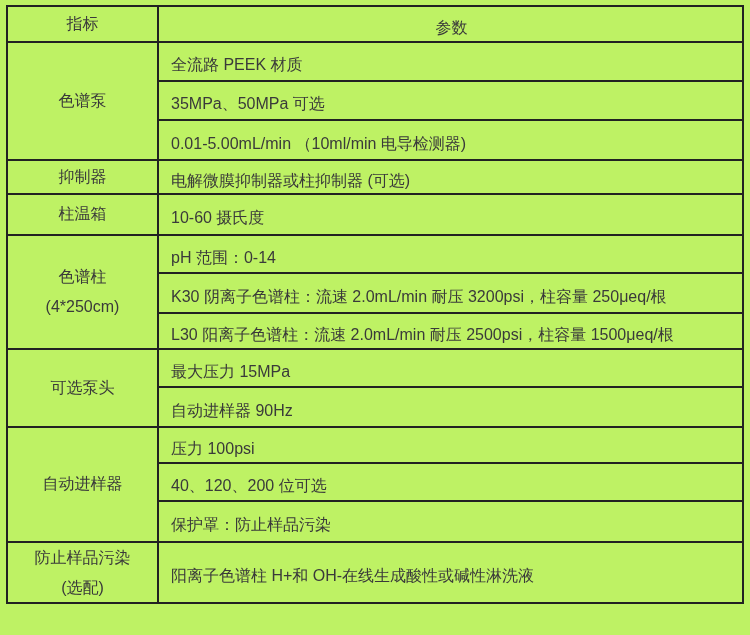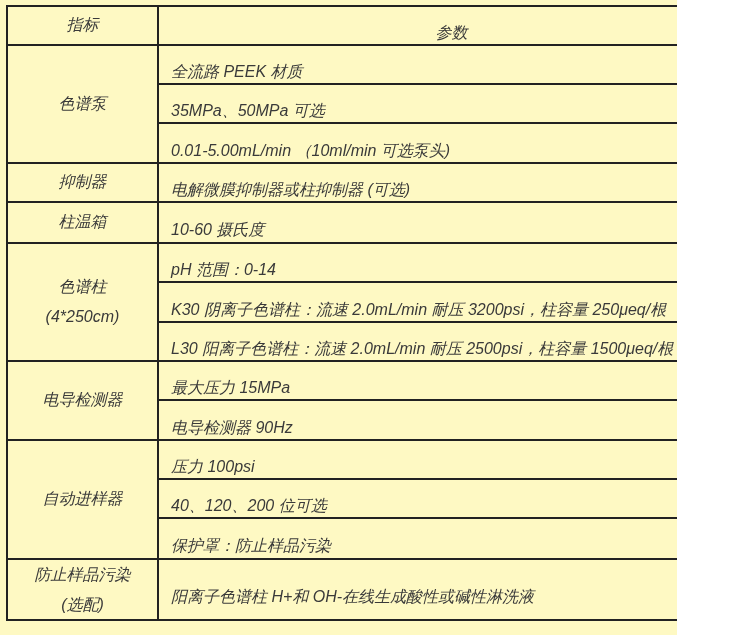--- a/index.html
+++ b/index.html
@@ -8,7 +8,7 @@
     font-family:"Liberation Sans","DejaVu Sans",sans-serif;
     color:#3a3a3a;
   }
-  .page{position:relative;width:677px;height:635px;background:#fef9c3;overflow:hidden;font-style:italic;}
+  .page{position:relative;width:750px;height:635px;background:#bef264;overflow:hidden;}
   table.spec{
     position:absolute;left:6px;top:5px;
     width:738px;

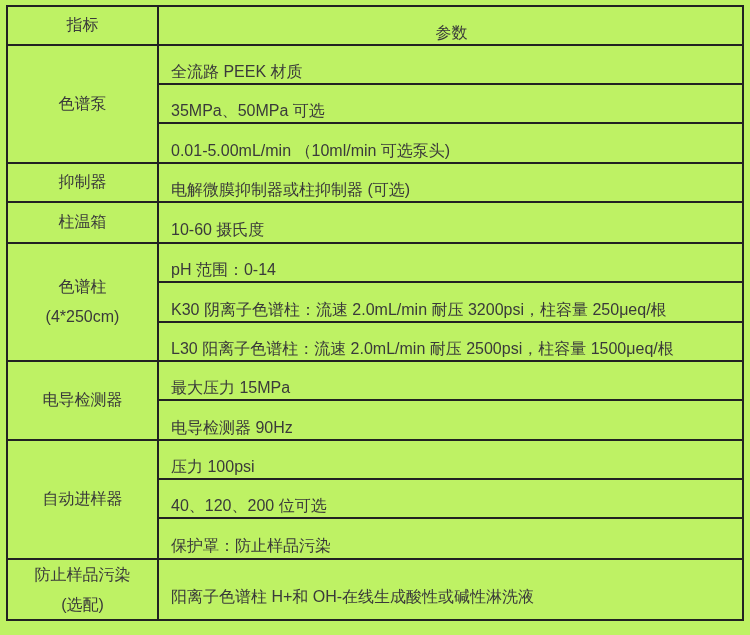--- a/index.html
+++ b/index.html
@@ -30,7 +30,7 @@
   }
   td.par{
     text-align:left;
-    padding:16px 10px 0 12px;
+    padding:8px 10px 0 12px;
   }
   td.par.center{text-align:center;}
   .lbl2 div{line-height:1.85;}

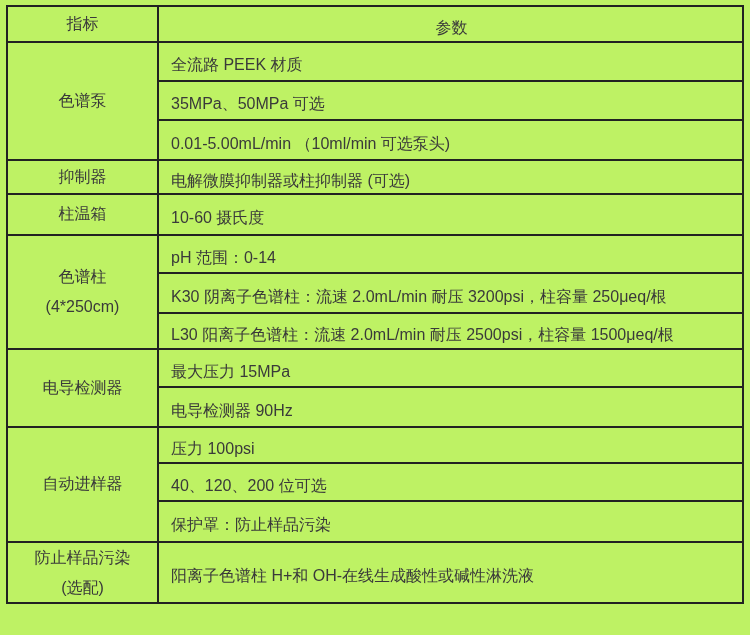--- a/index.html
+++ b/index.html
@@ -59,7 +59,7 @@
       <td class="par">35MPa、50MPa 可选</td>
     </tr>
     <tr style="height:40px">
-      <td class="par">0.01-5.00mL/min （10ml/min 可选泵头)</td>
+      <td class="par">0.01-5.00mL/min （10ml/min 电导检测器)</td>
     </tr>
 
     <tr style="height:34px">

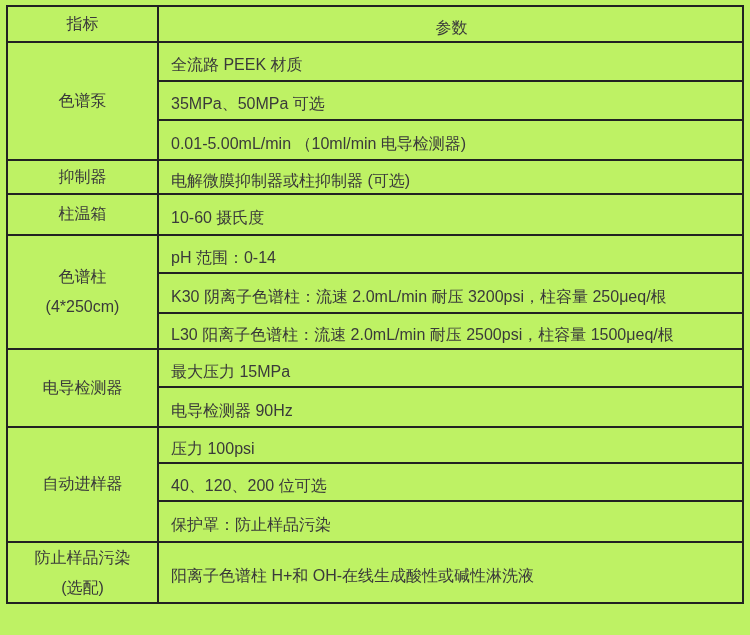--- a/index.html
+++ b/index.html
@@ -87,7 +87,7 @@
     </tr>
 
     <tr style="height:38px">
-      <td class="ind" rowspan="2">电导检测器</td>
+      <td class="ind" rowspan="2">可选泵头</td>
       <td class="par">最大压力 15MPa</td>
     </tr>
     <tr style="height:40px">

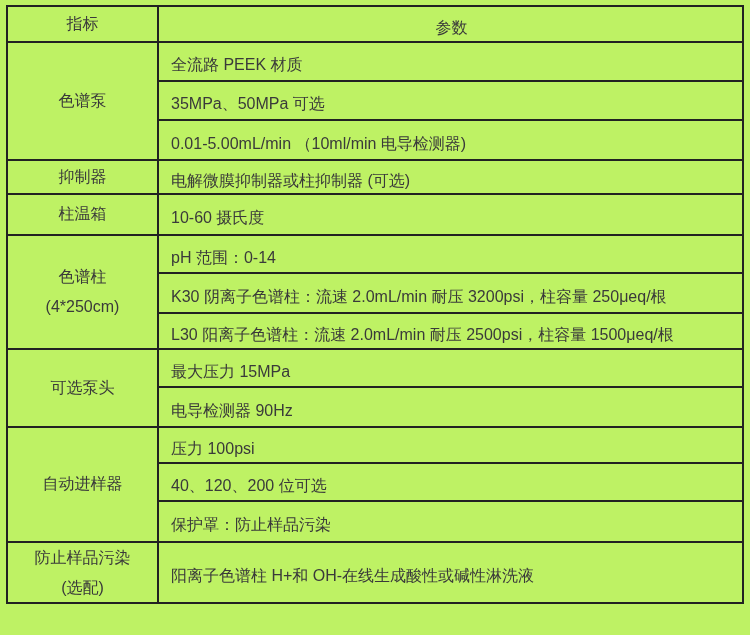--- a/index.html
+++ b/index.html
@@ -91,7 +91,7 @@
       <td class="par">最大压力 15MPa</td>
     </tr>
     <tr style="height:40px">
-      <td class="par">电导检测器 90Hz</td>
+      <td class="par">自动进样器 90Hz</td>
     </tr>
 
     <tr style="height:36px">

